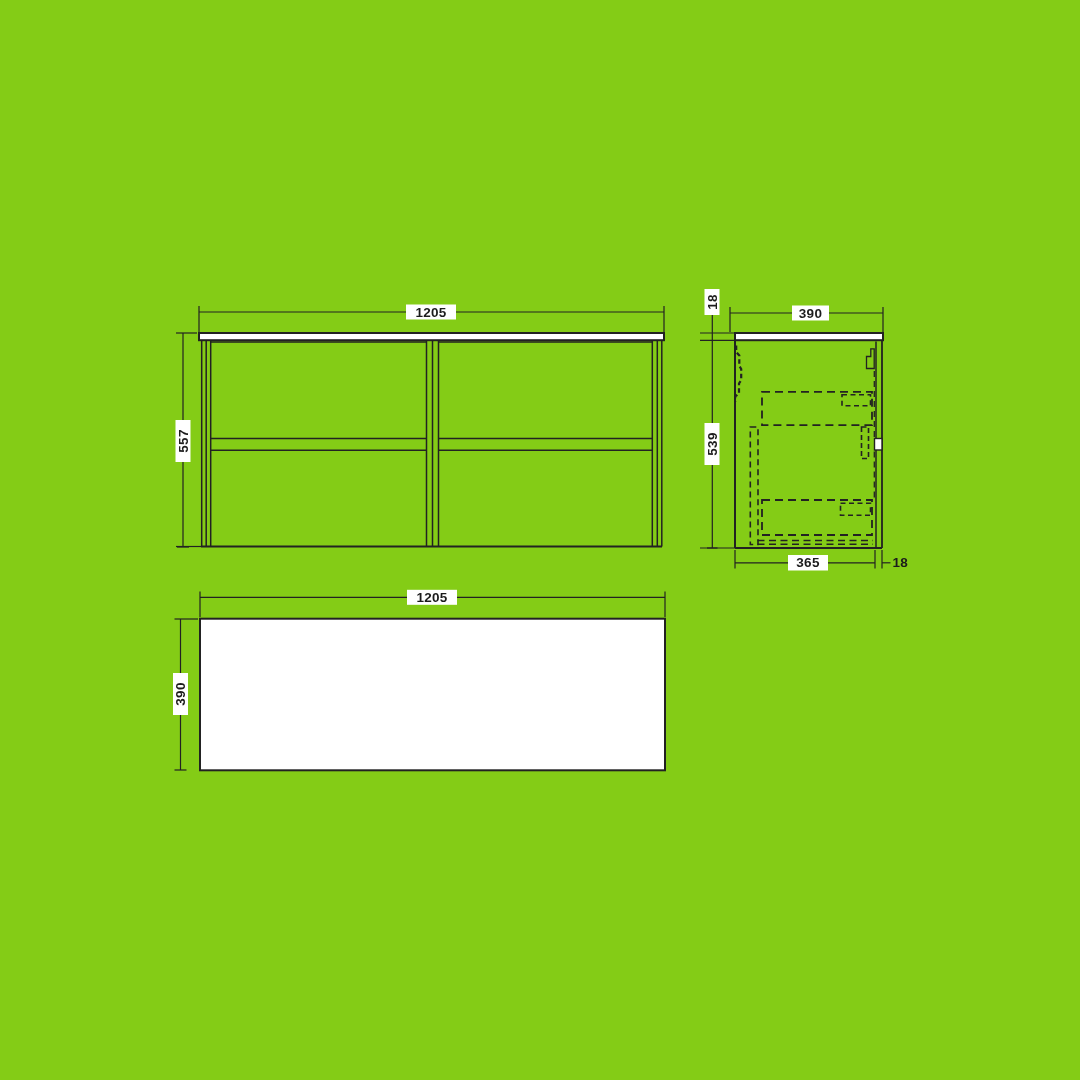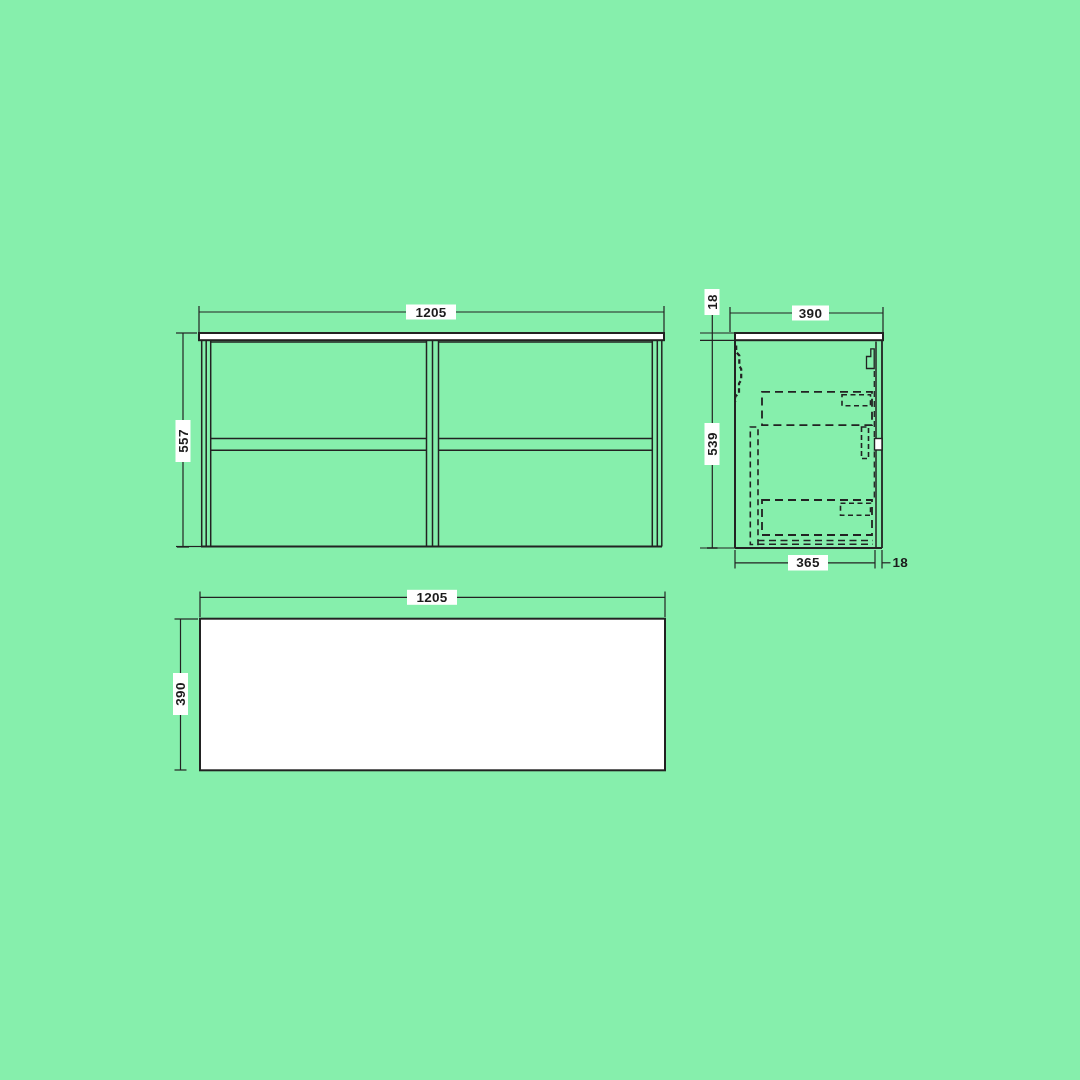--- a/index.html
+++ b/index.html
@@ -6,7 +6,7 @@
   .canvas{
     position:relative;
     width:1080px;height:1080px;
-    background:#86efac;
+    background:#84cc16;
     font-family:"Liberation Sans", sans-serif;
     overflow:hidden;
   }

